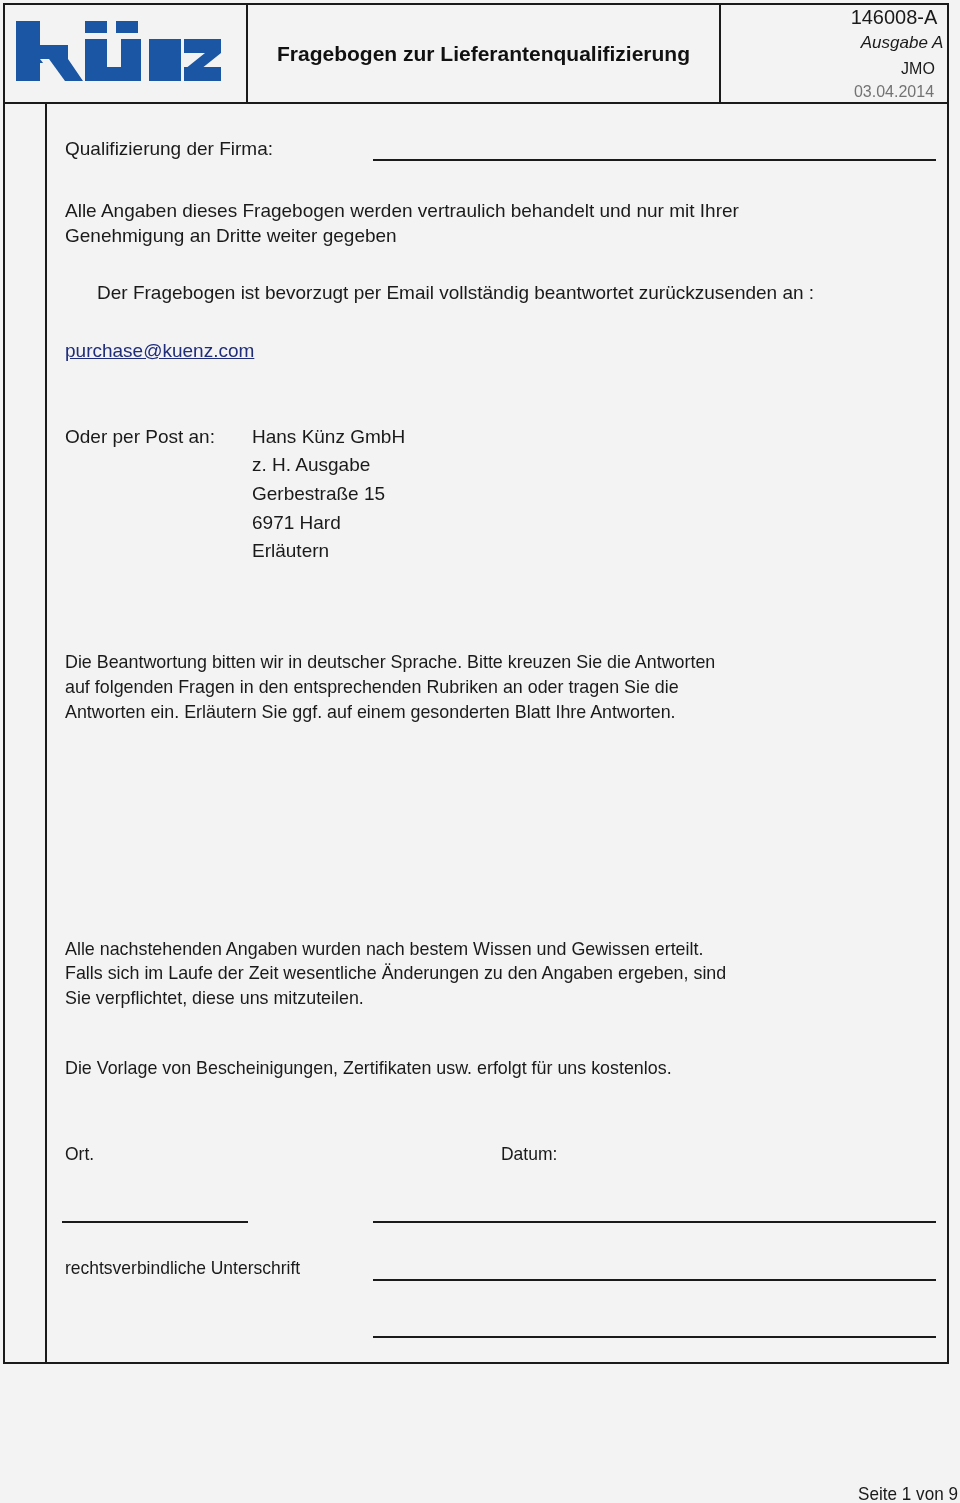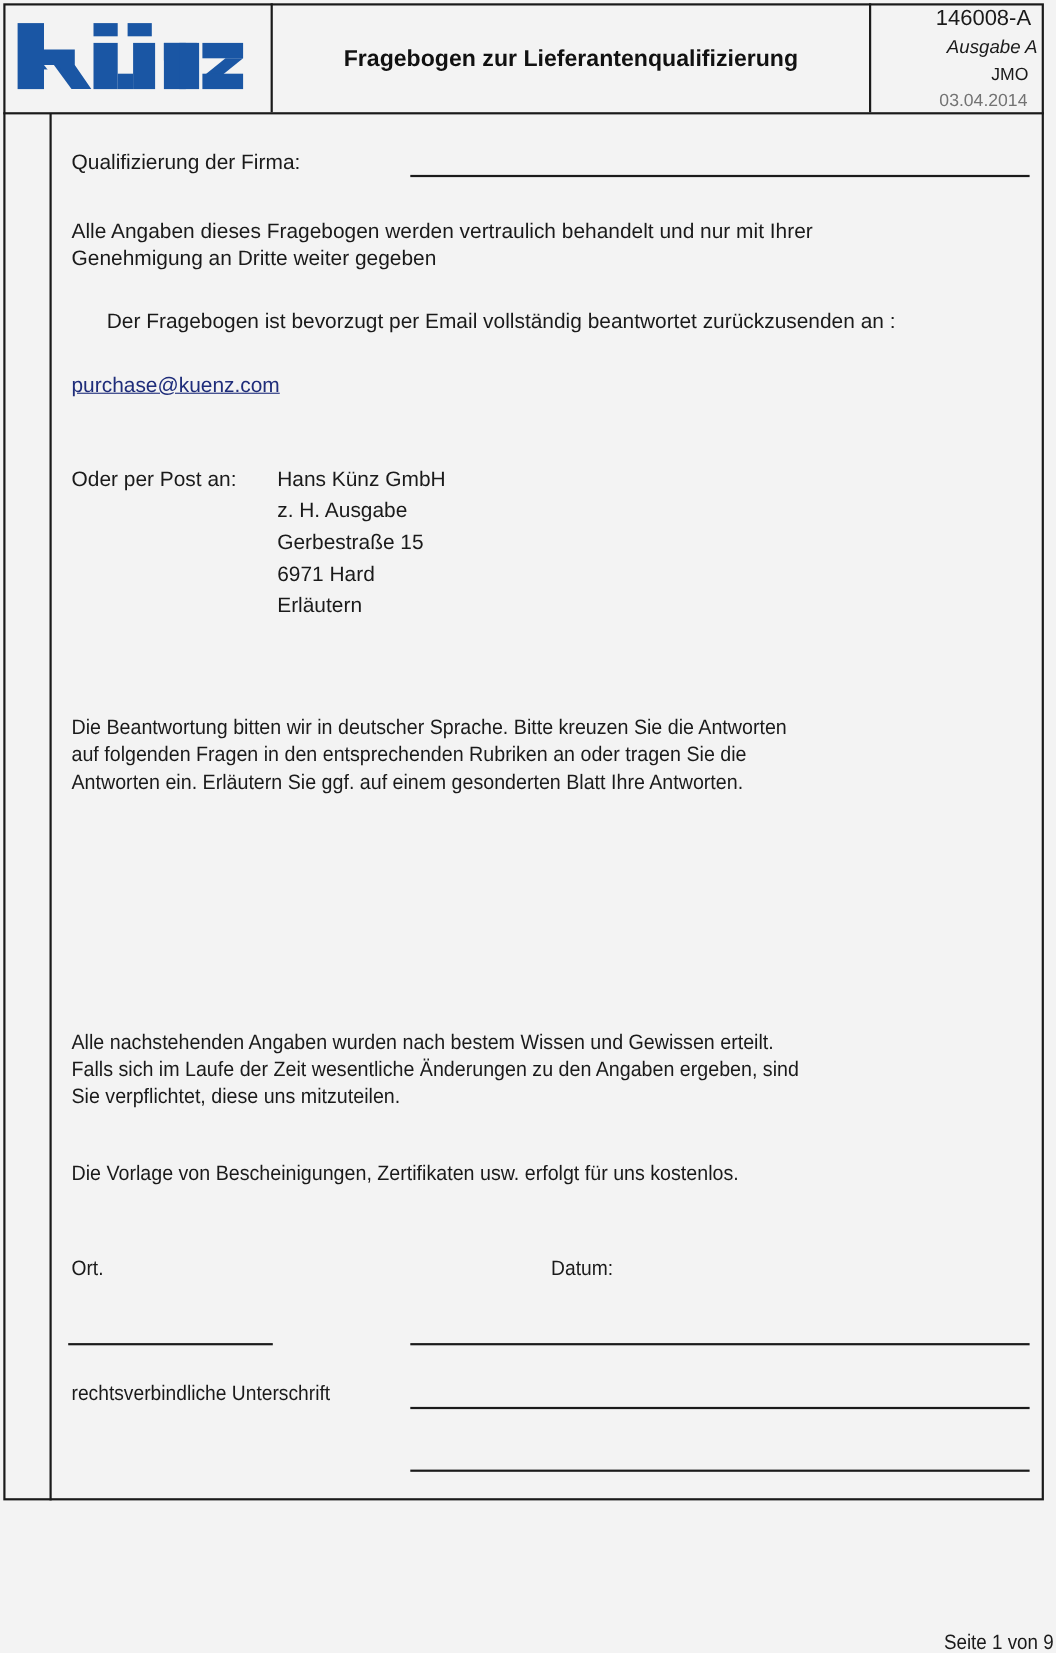--- a/index.html
+++ b/index.html
@@ -53,7 +53,7 @@
       position: absolute;
       left: 245px;
       top: 0;
-      width: 544px;
+      width: 473px;
       height: 99px;
       border-right: 2px solid #1a1a1a;
       box-sizing: border-box;

